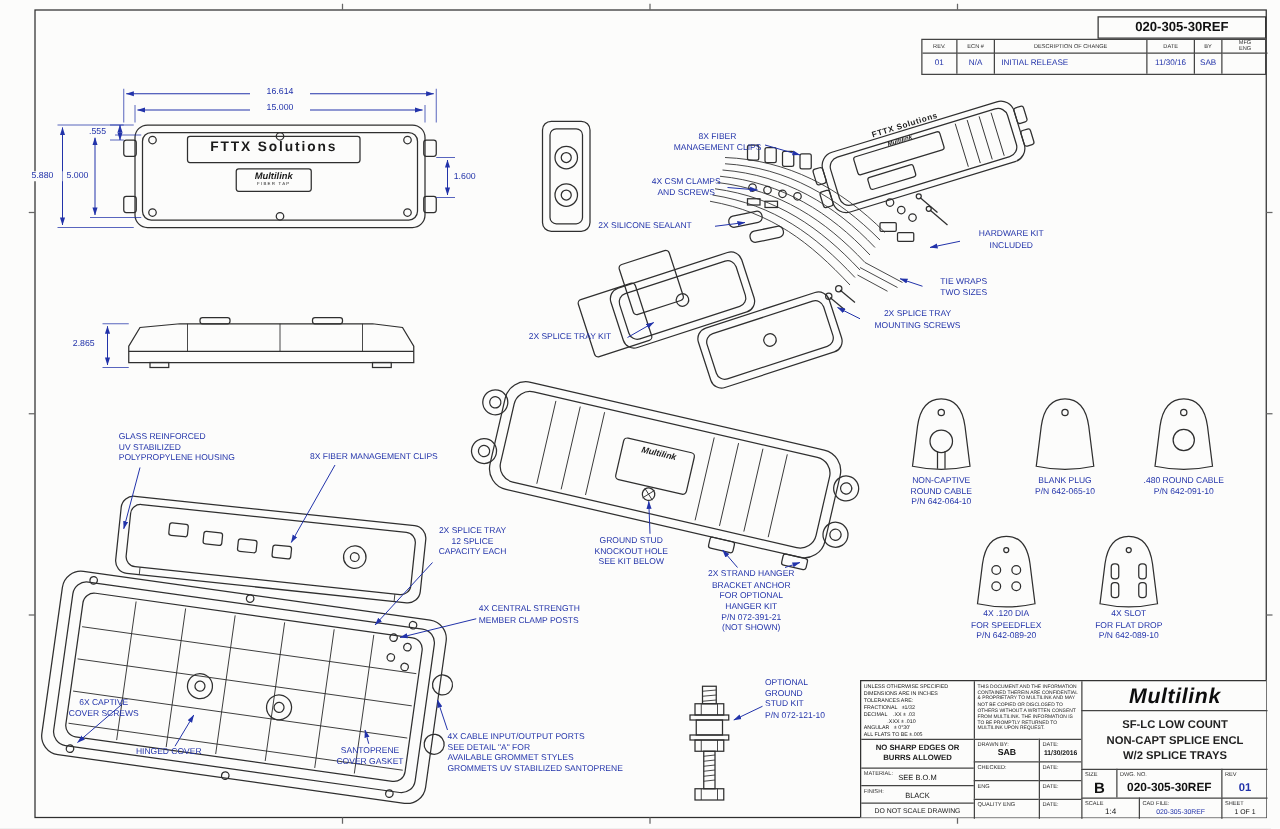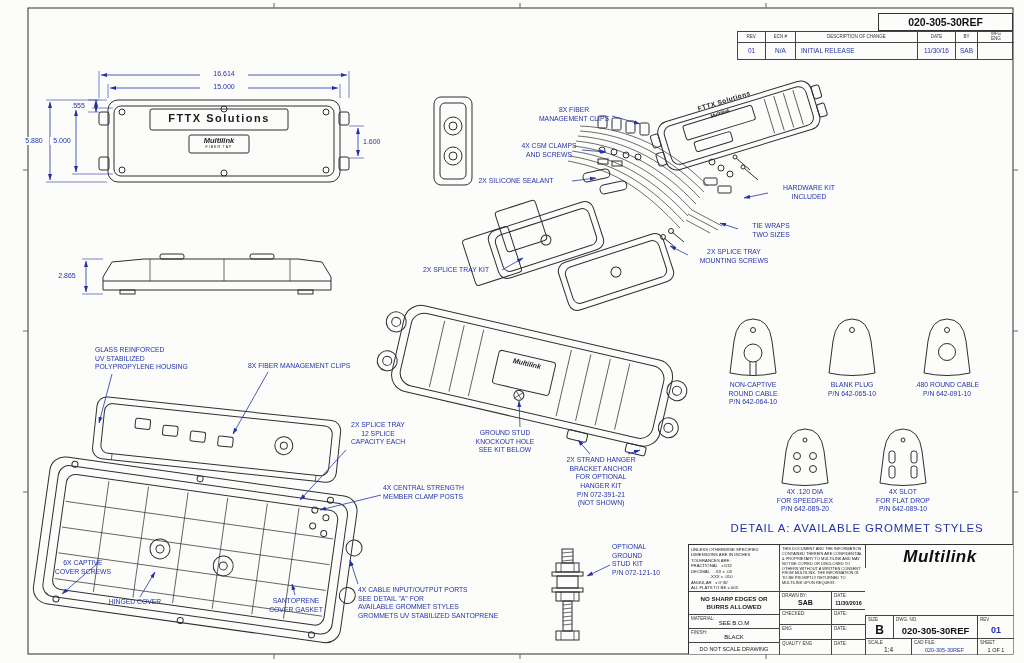--- a/index.html
+++ b/index.html
@@ -418,7 +418,6 @@
 <div class="callout" style="left:863px;top:488px;width:80px">4X SLOT
 FOR FLAT DROP
 P/N 642-089-10</div>
-<div class="detailTitle" style="left:718px;top:522px;width:278px">DETAIL A: AVAILABLE GROMMET STYLES</div>
 
 <div class="docbox">020-305-30REF</div>
 

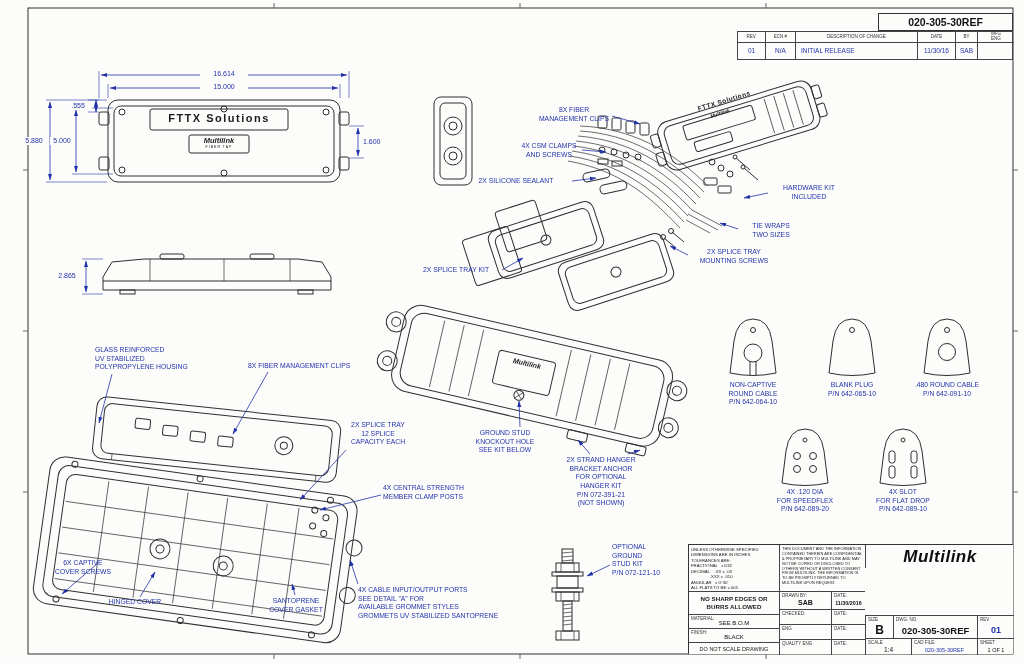--- a/index.html
+++ b/index.html
@@ -496,6 +496,11 @@
   <div class="tb" style="left:142px;top:94px;width:34px;height:16px">
     <span class="lab">DATE:</span>
   </div>
+  <div class="tb" style="left:176px;top:23px;width:149px;height:47px;display:flex;align-items:center;justify-content:center">
+    <div class="pre" style="font-size:9px;font-weight:600;text-align:center;line-height:1.4">SF-LC LOW COUNT
+NON-CAPT SPLICE ENCL
+W/2 SPLICE TRAYS</div>
+  </div>
   <div class="tb" style="left:176px;top:70px;width:28px;height:23px">
     <span class="lab">SIZE</span>
     <div class="val" style="top:7px;font-size:12px;font-weight:bold">B</div>

